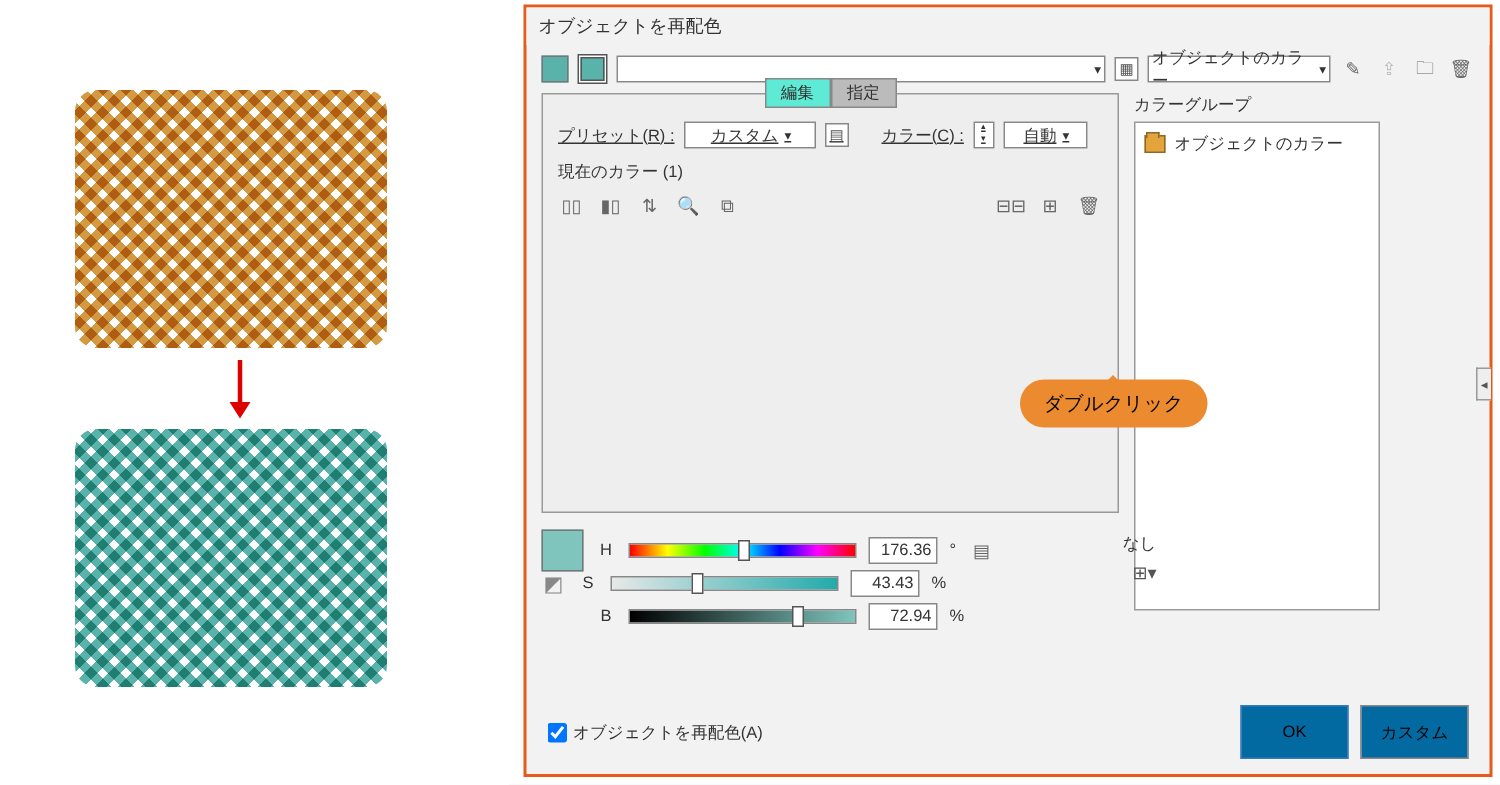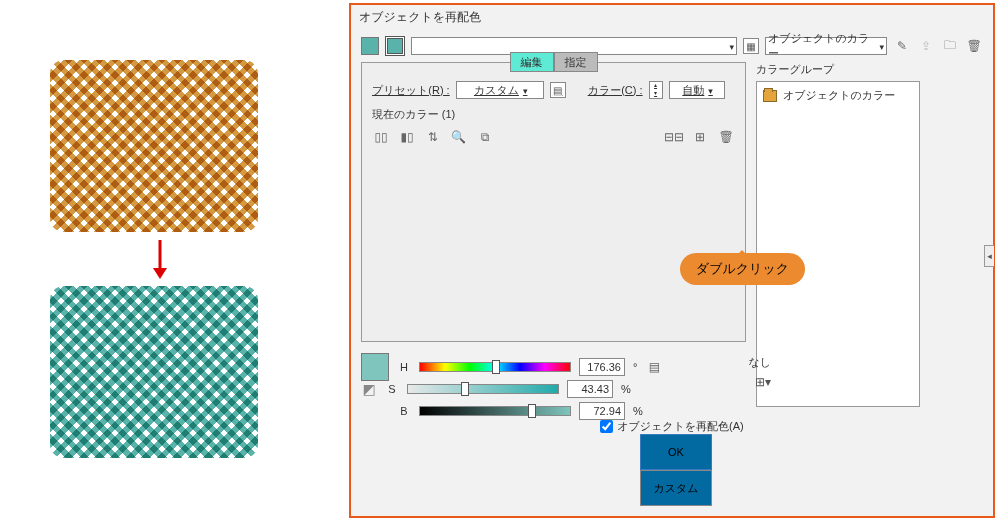--- a/index.html
+++ b/index.html
@@ -76,7 +76,7 @@
 
   .side-caret{ position:absolute; right:-1px; top:240px; width:10px; height:22px; border:1px solid #999; border-right:none; background:#eee; display:flex; align-items:center; justify-content:center; font-size:9px; color:#555;}
 
-  .footer { position:absolute; bottom:10px; left:14px; right:14px; display:flex; align-items:center;flex-direction:column; }
+  .footer { position:absolute; bottom:10px; left:14px; right:14px; display:flex; align-items:center; }
   .footer label{font-size:11px; display:flex; align-items:center; gap:4px;}
   .btn { min-width:72px; height:36px; border:1px solid #888; background:#0369a1; font-size:11px; margin-left:8px; }
   .btn.primary{ border:1px solid #3a7abf; }

